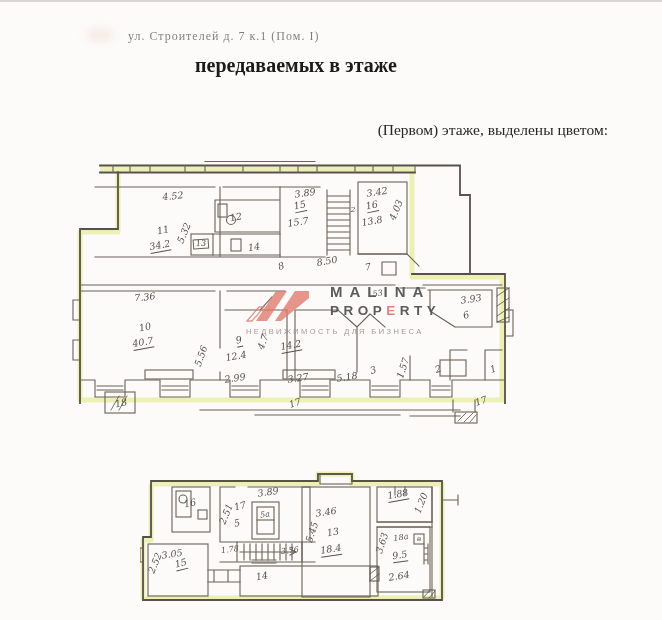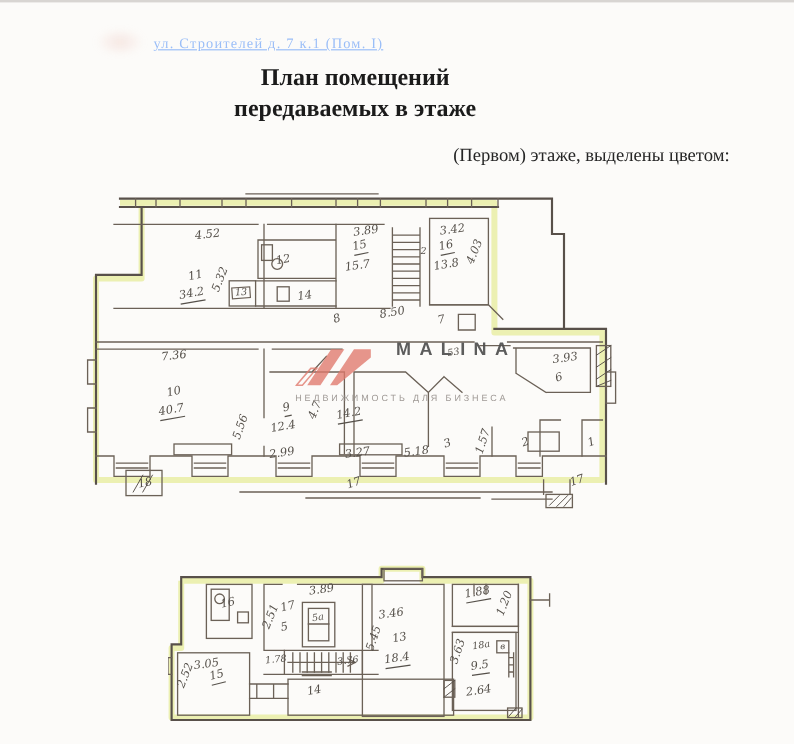--- a/index.html
+++ b/index.html
@@ -17,9 +17,8 @@
   }
   .ghost{
     position:absolute;left:128px;top:27px;width:280px;
-    font-size:12px;color:#3b82f6;opacity:.5;filter:blur(.6px);
+    font-size:12px;color:#000000;opacity:.5;filter:blur(.6px);
     letter-spacing:1px;
-    text-decoration:underline;
   }
   .title{
     position:absolute;left:96px;top:50px;width:400px;

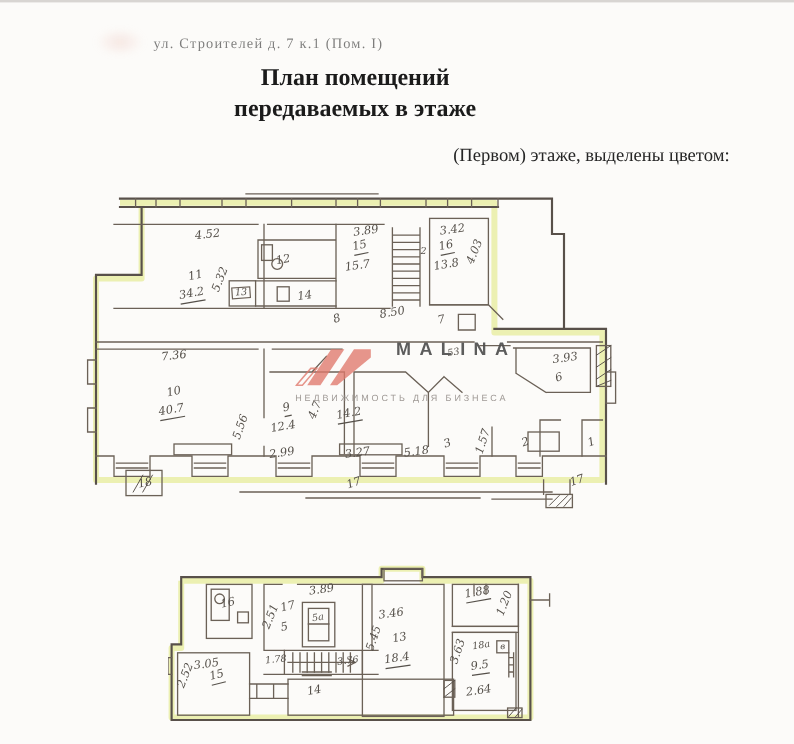--- a/index.html
+++ b/index.html
@@ -73,7 +73,6 @@
   <div class="ghost">ул. Строителей д. 7 к.1 (Пом. I)</div>
 
   <div class="title">
-    <div>План помещений</div>
     <div>передаваемых в этаже</div>
   </div>
 

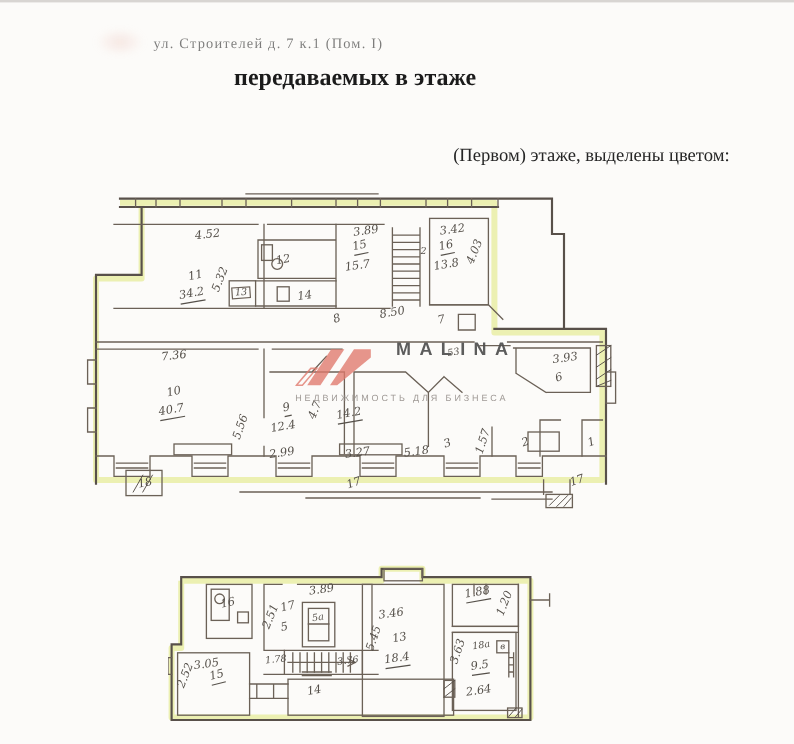--- a/index.html
+++ b/index.html
@@ -198,6 +198,7 @@
       </svg>
       <div>
         <div class="wm-brand">MALINA</div>
+        <div class="wm-brand2"><span>PROP</span><span class="wm-accent">E</span><span>RTY</span></div>
       </div>
     </div>
     <div class="wm-tagline">НЕДВИЖИМОСТЬ ДЛЯ БИЗНЕСА</div>

